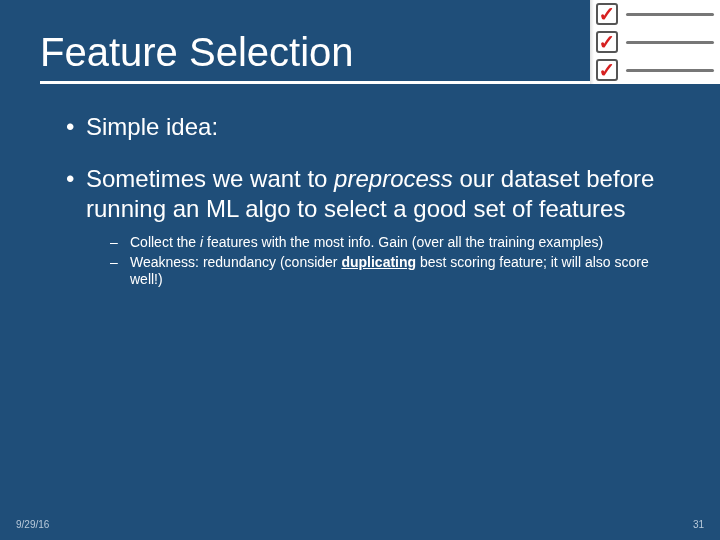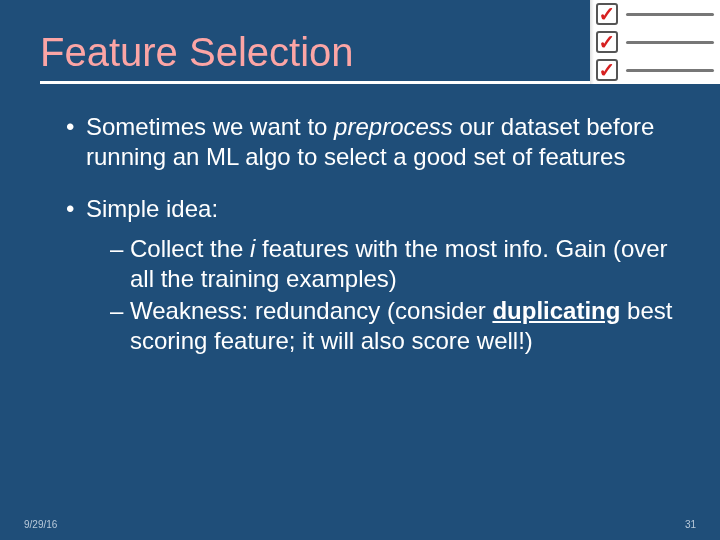--- a/index.html
+++ b/index.html
@@ -21,7 +21,7 @@
   .title {
     font-size: 40px;
     font-weight: normal;
-    color: #fca5a5;
+    color: #ffffff;
     margin-bottom: 6px;
   }
   .title-underline {

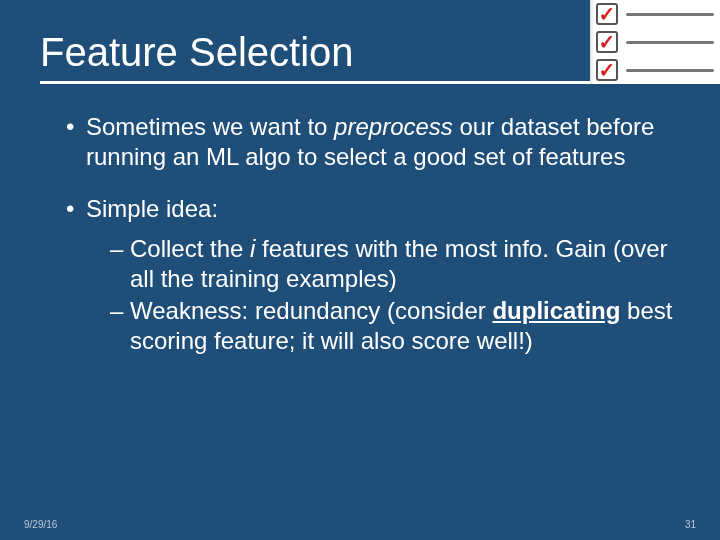--- a/index.html
+++ b/index.html
@@ -161,11 +161,11 @@
   <h1 class="title">Feature Selection</h1>
   <hr class="title-underline">
 
+  <div class="bullet-l1">Simple idea:</div>
+
   <div class="bullet-l1">
     <span>Sometimes we want to </span><span class="italic">preprocess</span><span> our dataset before running an ML algo to select a good set of features</span>
   </div>
-
-  <div class="bullet-l1">Simple idea:</div>
 
   <div class="bullet-l2-wrap">
     <div class="bullet-l2">

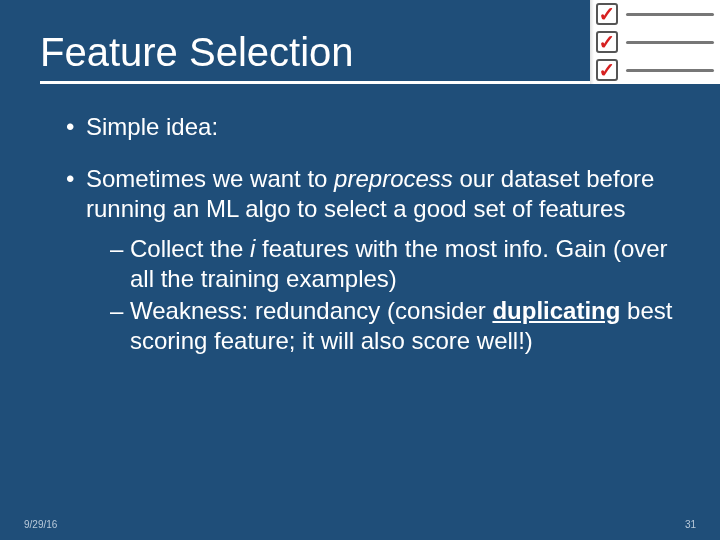--- a/index.html
+++ b/index.html
@@ -50,7 +50,7 @@
     margin-bottom: 20px;
   }
   .bullet-l2 {
-    font-size: 24px;
+    font-size: 14px;
     line-height: 1.25;
     position: relative;
     padding-left: 20px;

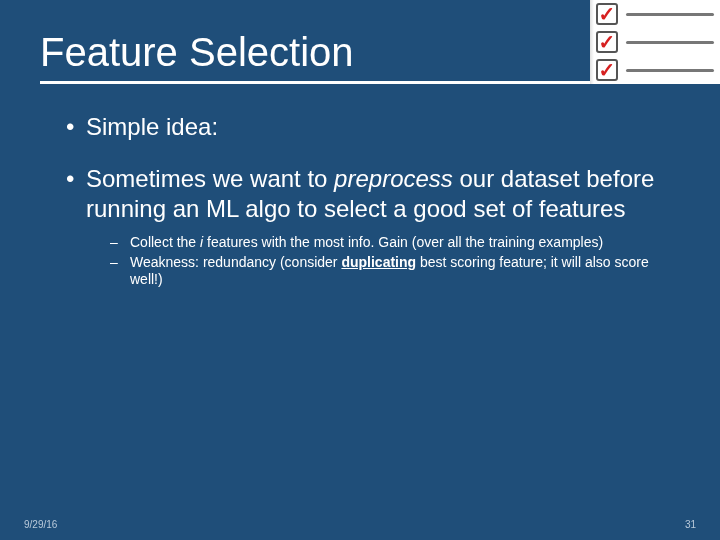--- a/index.html
+++ b/index.html
@@ -72,7 +72,7 @@
     display: flex;
     justify-content: space-between;
     align-items: center;
-    padding: 0 24px;
+    padding: 0 16px;
     font-size: 10px;
     color: #b8c9da;
   }

